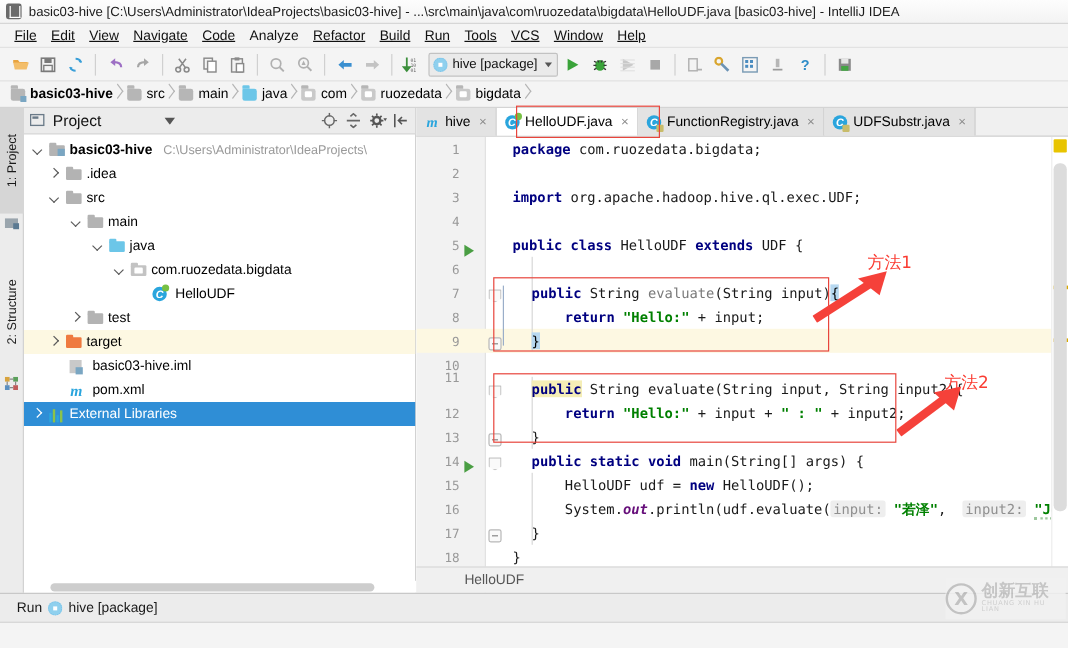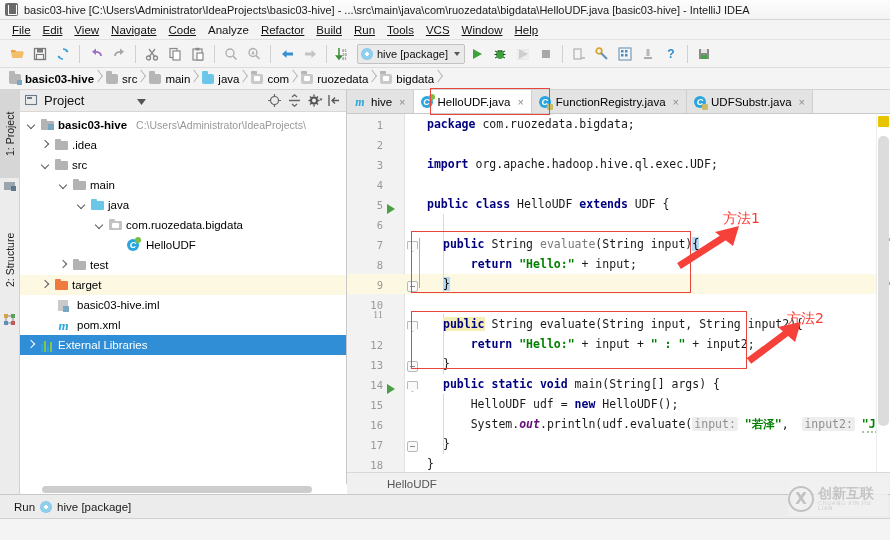--- a/index.html
+++ b/index.html
@@ -834,7 +834,7 @@
       <div class="lnum" style="top:145px;">8</div>
       <div class="lnum" style="top:165px;">9</div>
       <div class="lnum" style="top:185px;">10</div>
-      <div class="lnum" style="top:195px;font-family:Liberation Serif, serif;">11</div>
+      <div class="lnum" style="top:195px;">11</div>
       <div class="lnum" style="top:225px;">12</div>
       <div class="lnum" style="top:245px;">13</div>
       <div class="lnum" style="top:265px;">14</div>

